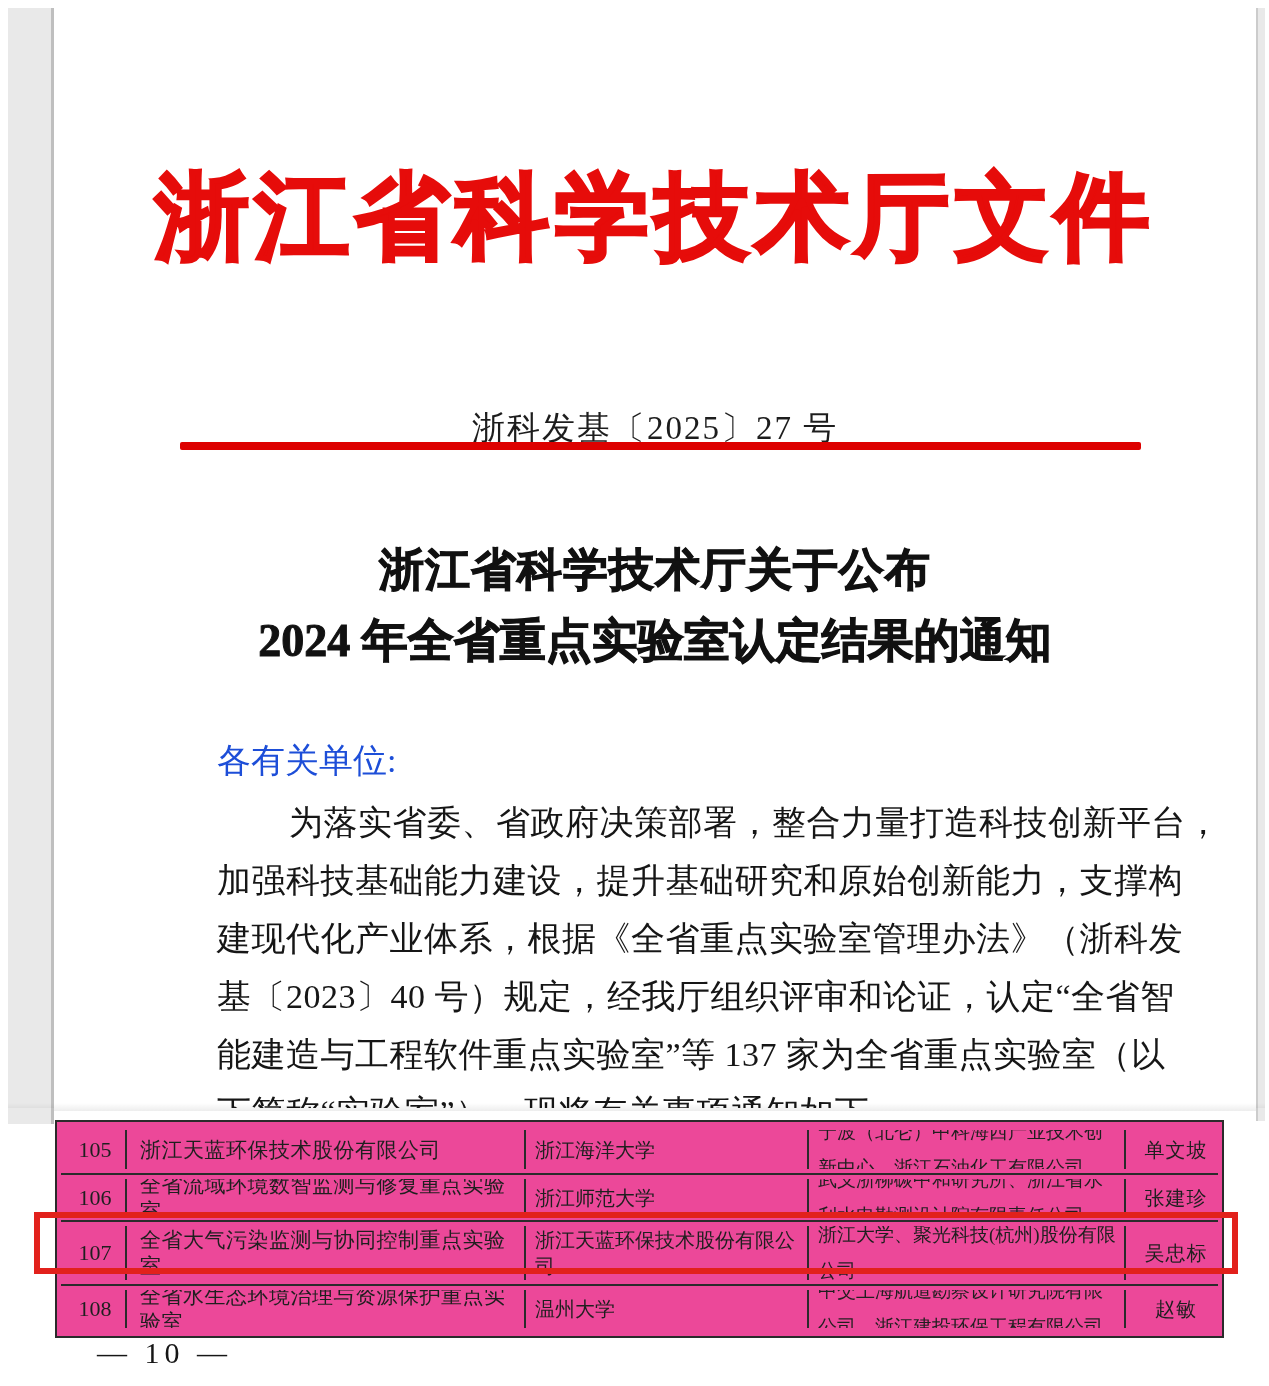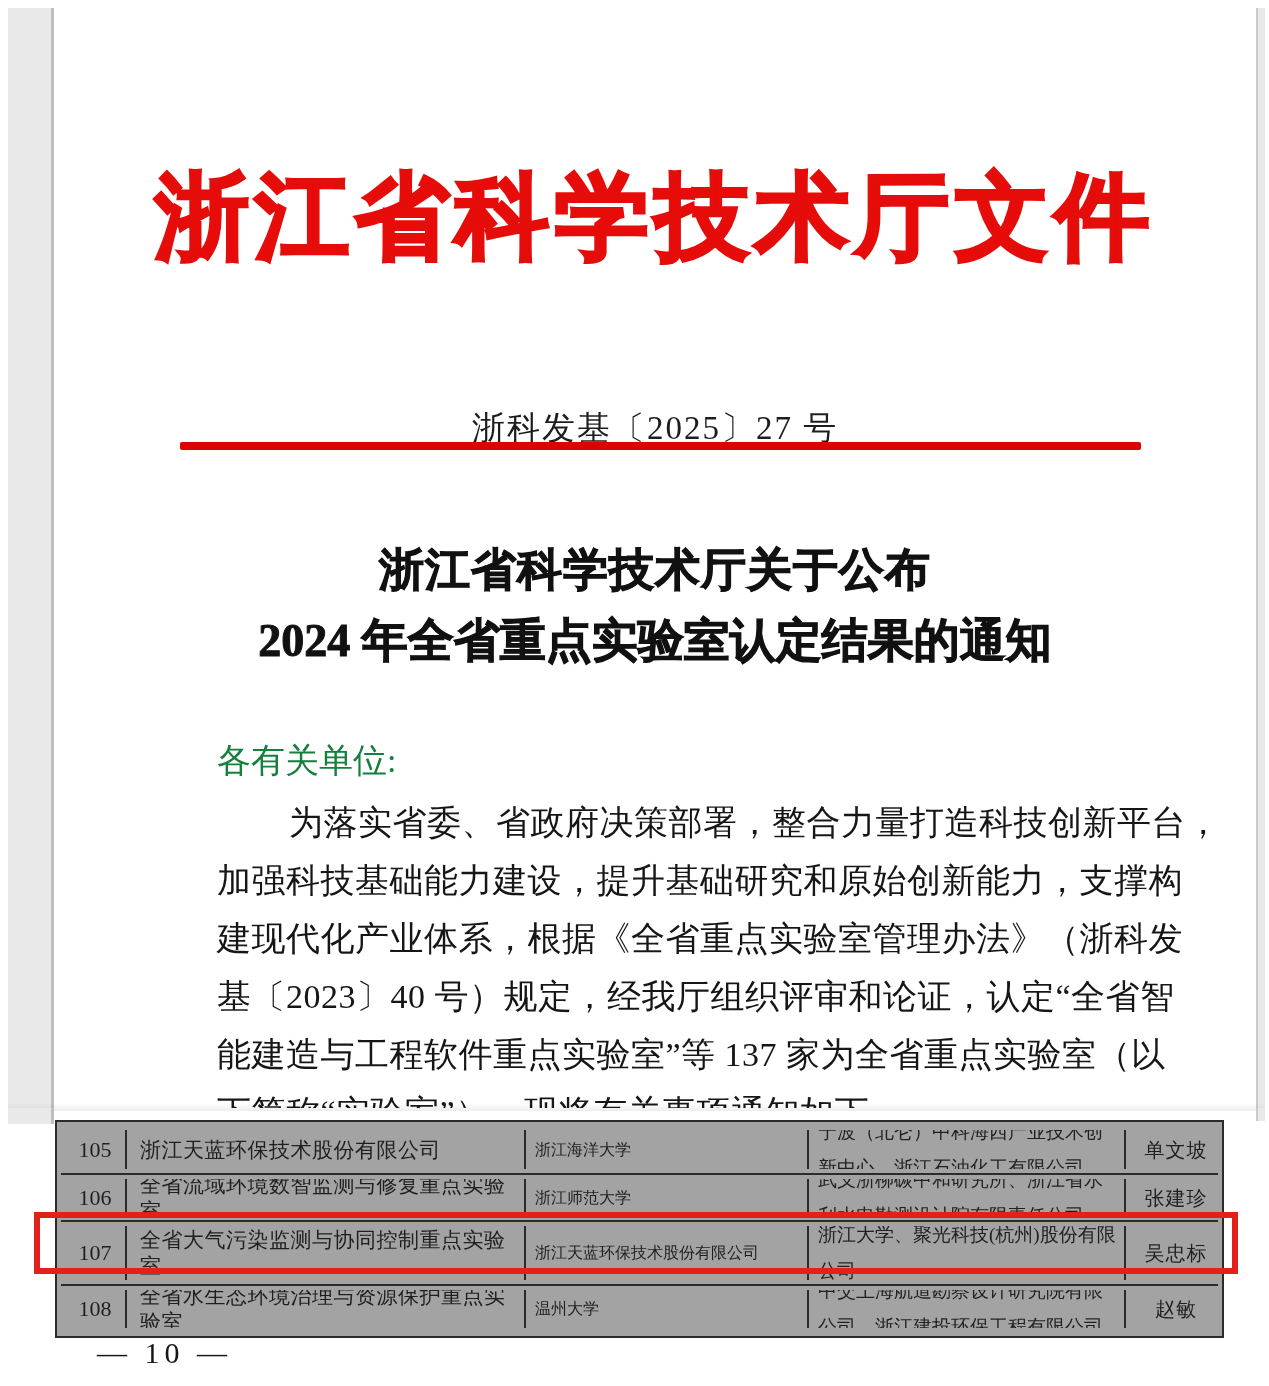--- a/index.html
+++ b/index.html
@@ -49,7 +49,7 @@
   
   .salutation {
     position: absolute; left: 205px; top: 726px;
-    font-size: 34px; color: #15803d; z-index: 1; white-space: nowrap;
+    font-size: 34px; color: #1d4ed8; z-index: 1; white-space: nowrap;
   }
   .body-line {
     position: absolute; left: 205px; width: 932px;

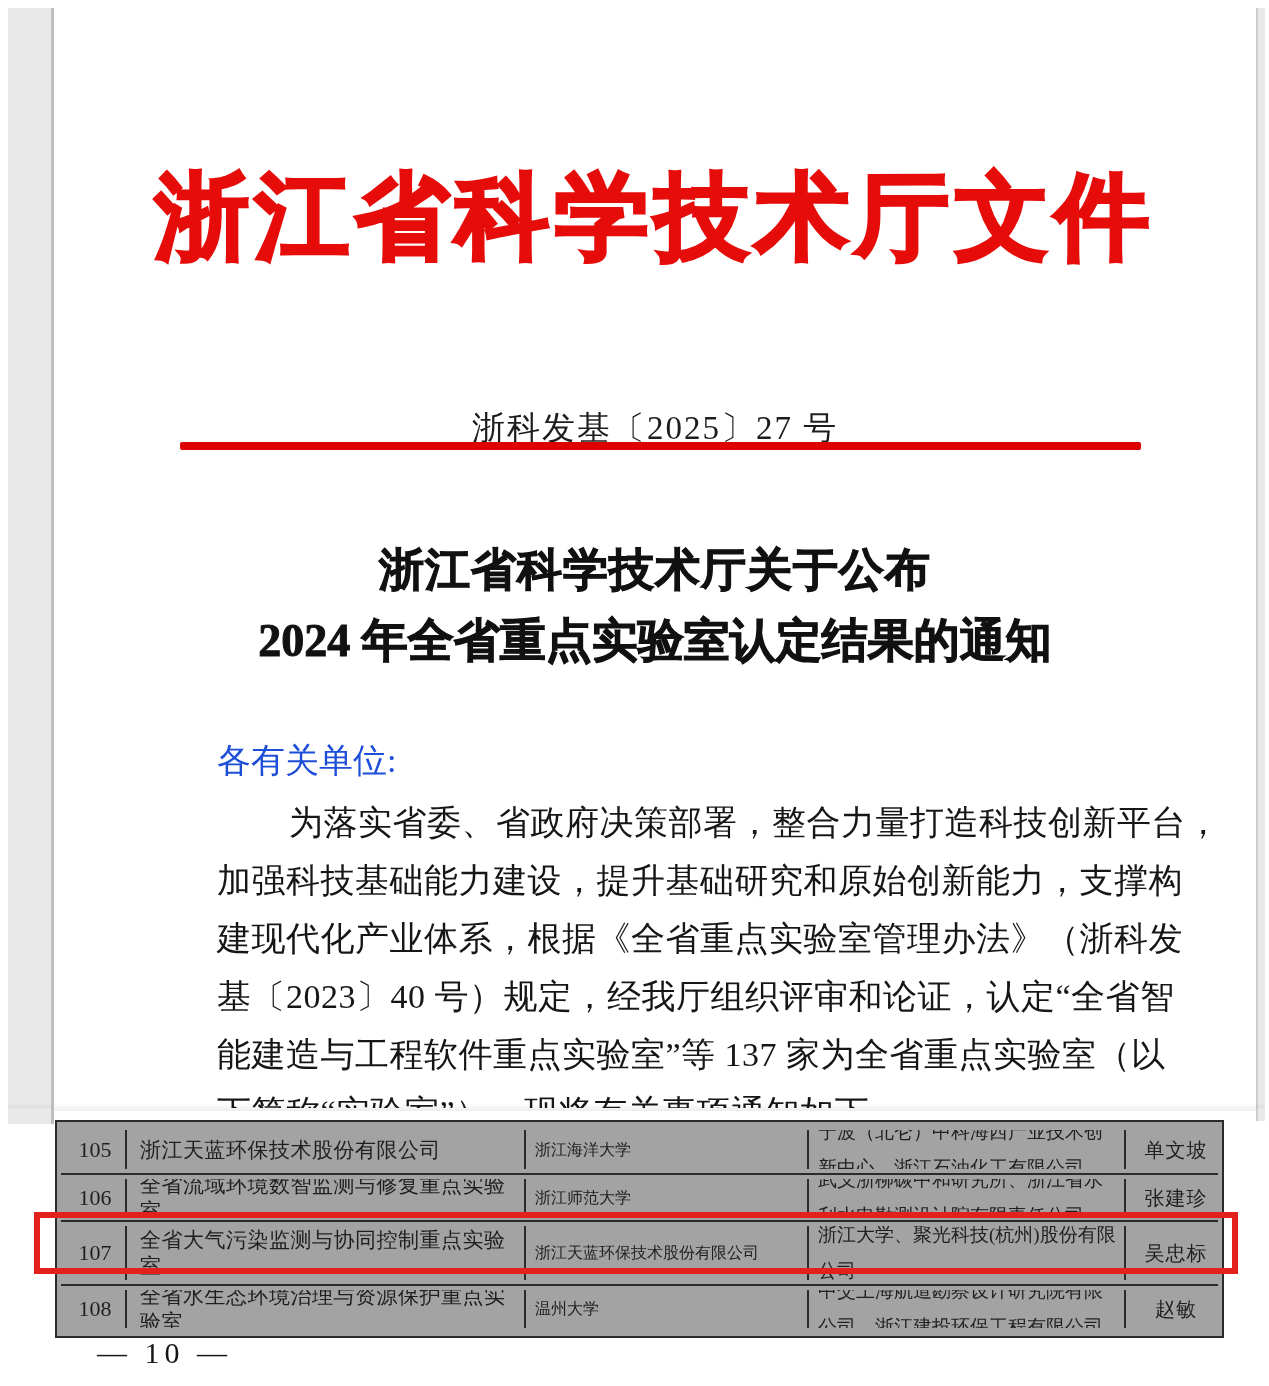--- a/index.html
+++ b/index.html
@@ -79,7 +79,7 @@
     position: absolute; left: 47px; top: 12px;
     width: 1169px;
     border: 2px solid #2b2b2b;
-    background: #a3a3a3;
+    background: #ec4899;
   }
   .trow {
     display: grid;

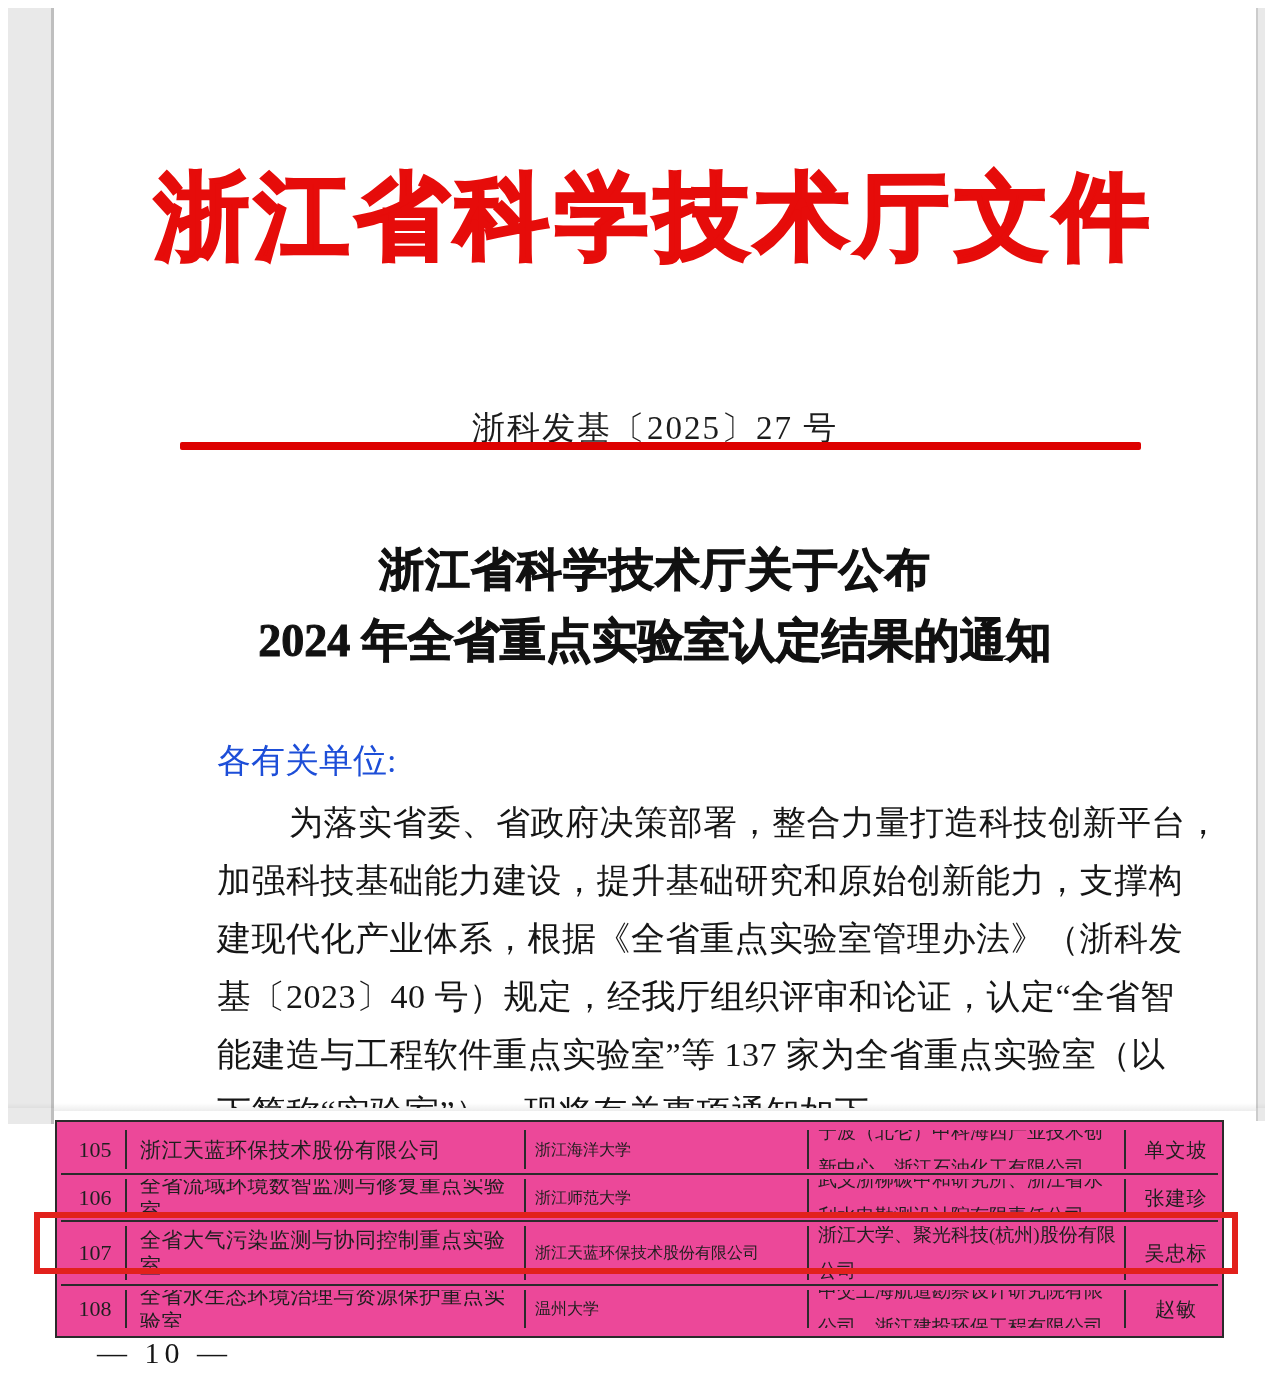--- a/index.html
+++ b/index.html
@@ -98,7 +98,7 @@
   .tc:last-child { border-right: none; }
   .c-num { justify-content: center; font-size: 22px; font-family: "Liberation Serif", "DejaVu Serif", serif; }
   .c-lab { padding-left: 13px; font-size: 21px; letter-spacing: 0.5px; }
-  .c-unit { padding-left: 9px; font-size: 16px; }
+  .c-unit { padding-left: 9px; font-size: 20px; }
   .c-partner { padding: 2px 6px 2px 9px; font-size: 19px; line-height: 36px; }
   .c-director { justify-content: center; font-size: 20px; letter-spacing: 1px; }
 

